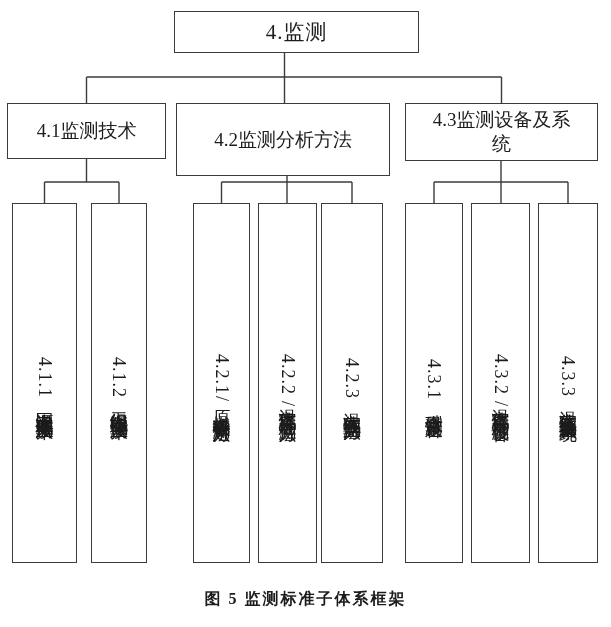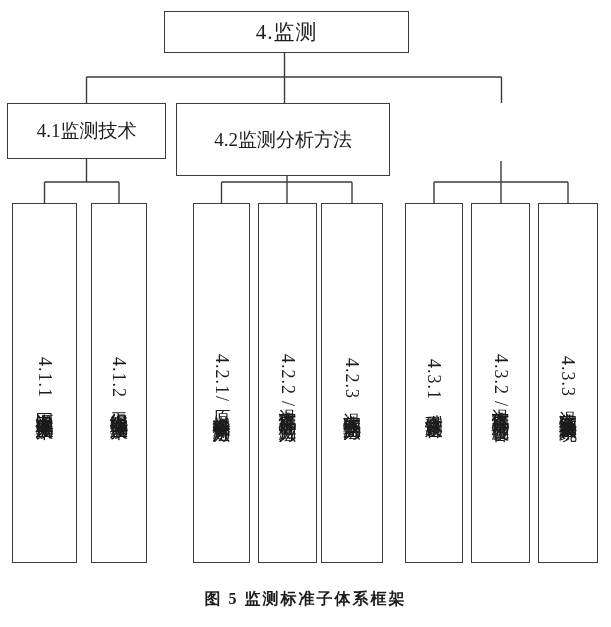--- a/index.html
+++ b/index.html
@@ -31,7 +31,7 @@
     text-align: center;
   }
   .root-box {
-    left: 164px; top: 11px;
+    left: 174px; top: 11px;
     width: 245px; height: 42px;
     font-size: 21px;
     letter-spacing: 1px;

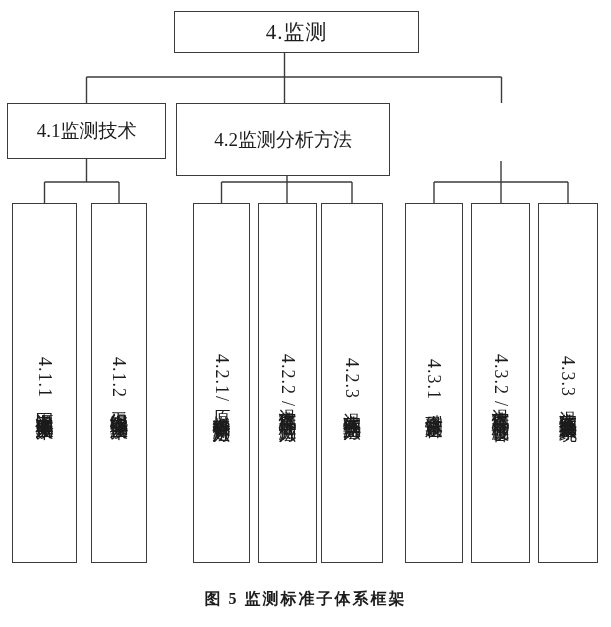--- a/index.html
+++ b/index.html
@@ -110,6 +110,9 @@
   <div class="node branch branch-2">
     <span>4.2监测分析方法</span>
   </div>
+  <div class="node branch branch-3">
+    <span class="wrap">4.3监测设备及系统</span>
+  </div>
 
   <div class="node leaf leaf-1">
     <span class="vtext">4.1.1固定源温室气体监测技术</span>

